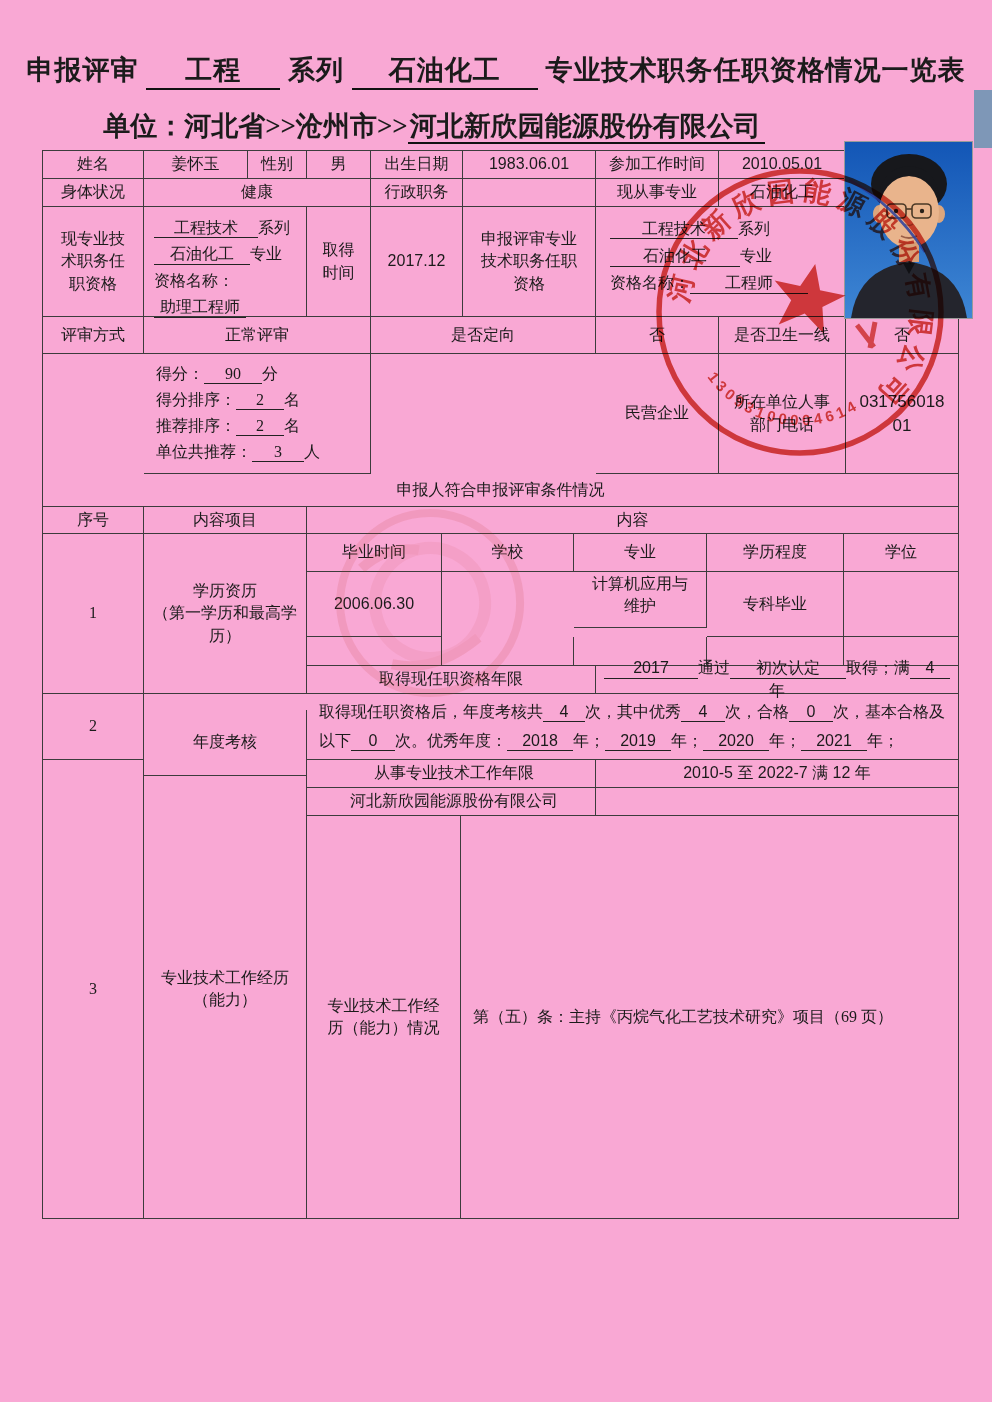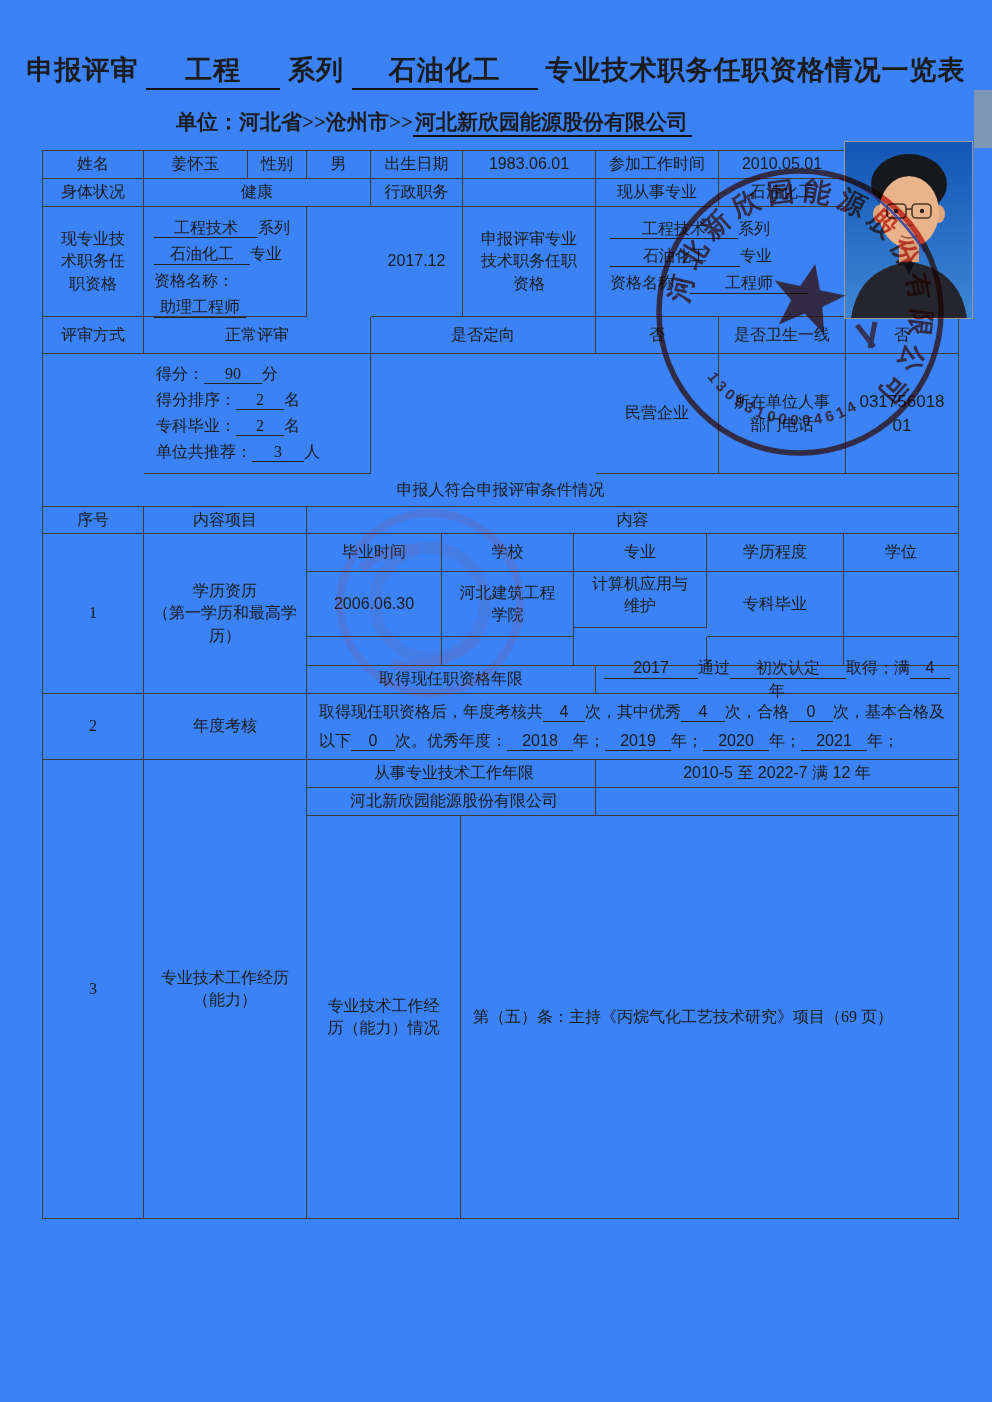--- a/index.html
+++ b/index.html
@@ -3,7 +3,7 @@
 <meta charset="utf-8">
 <style>
   html,body{margin:0;padding:0;background:#ffffff;}
-  #page{position:relative;width:992px;height:1402px;background:#3b82f6;overflow:hidden;
+  #page{position:relative;width:992px;height:1402px;background:#f9a8d4;overflow:hidden;
         font-family:"Liberation Serif",serif;color:#1b1b1b;}
   
   .title{position:absolute;left:0;top:52px;width:992px;text-align:center;

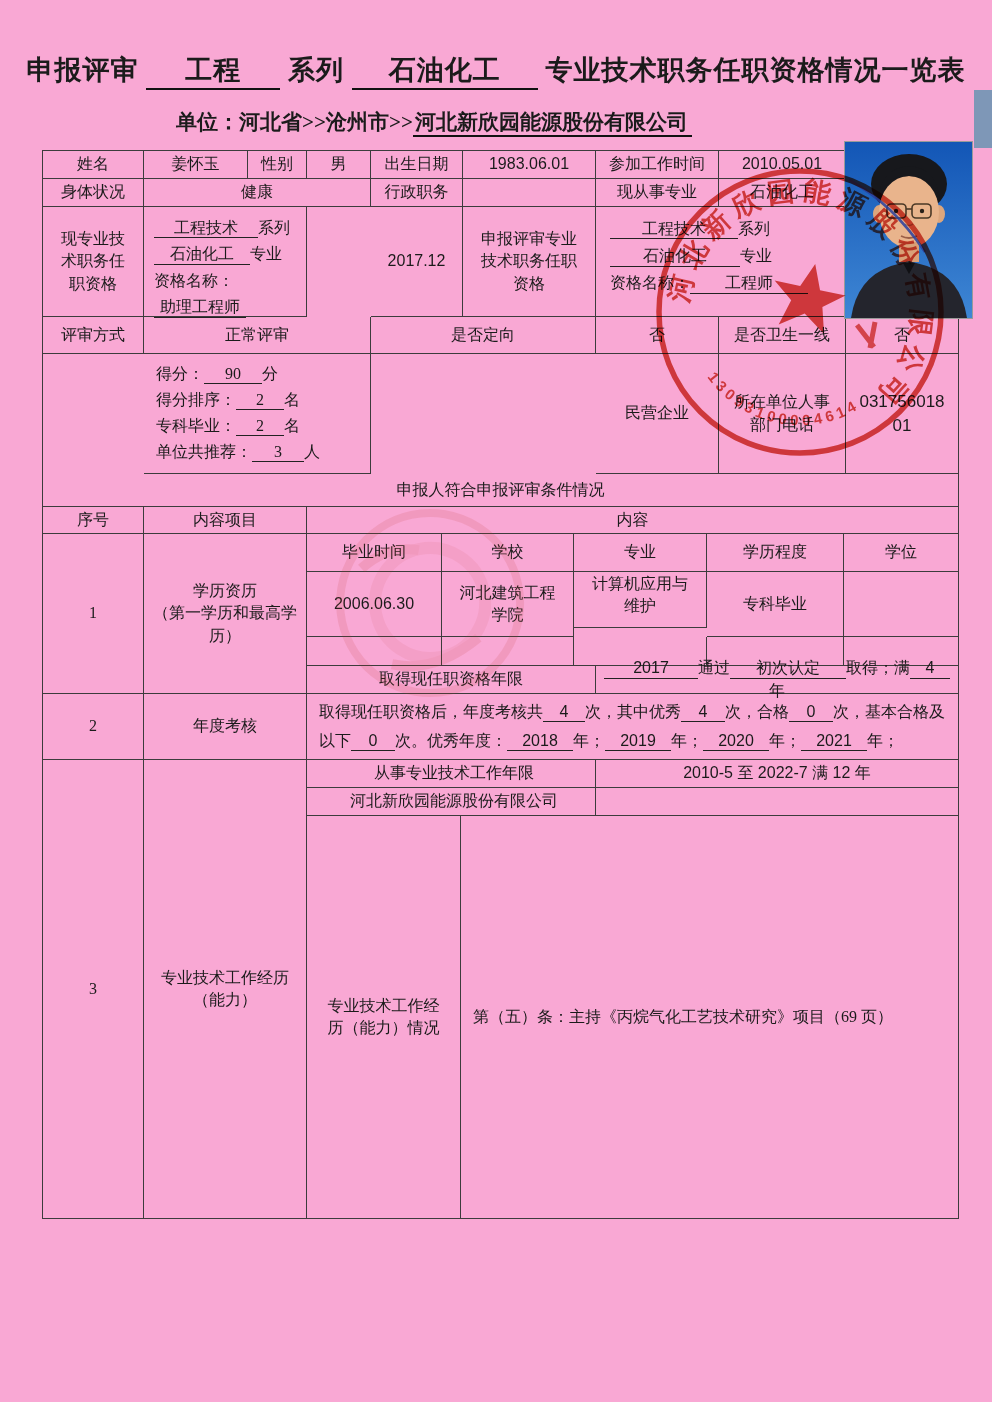--- a/index.html
+++ b/index.html
@@ -9,7 +9,7 @@
   .title{position:absolute;left:0;top:52px;width:992px;text-align:center;
          font-size:27px;font-weight:700;letter-spacing:1px;}
   .title .blank{display:inline-block;border-bottom:2.5px solid #111;padding:0 8px;font-weight:700;}
-  .subtitle{position:absolute;left:0;top:108px;width:868px;text-align:center;font-size:21px;font-weight:700;}
+  .subtitle{position:absolute;left:0;top:108px;width:868px;text-align:center;font-size:27px;font-weight:700;}
   .subtitle .uline{border-bottom:2px solid #111;padding:0 4px 1px 2px;}
   
   #tbl{position:absolute;left:42px;top:150px;width:917px;height:1069px;

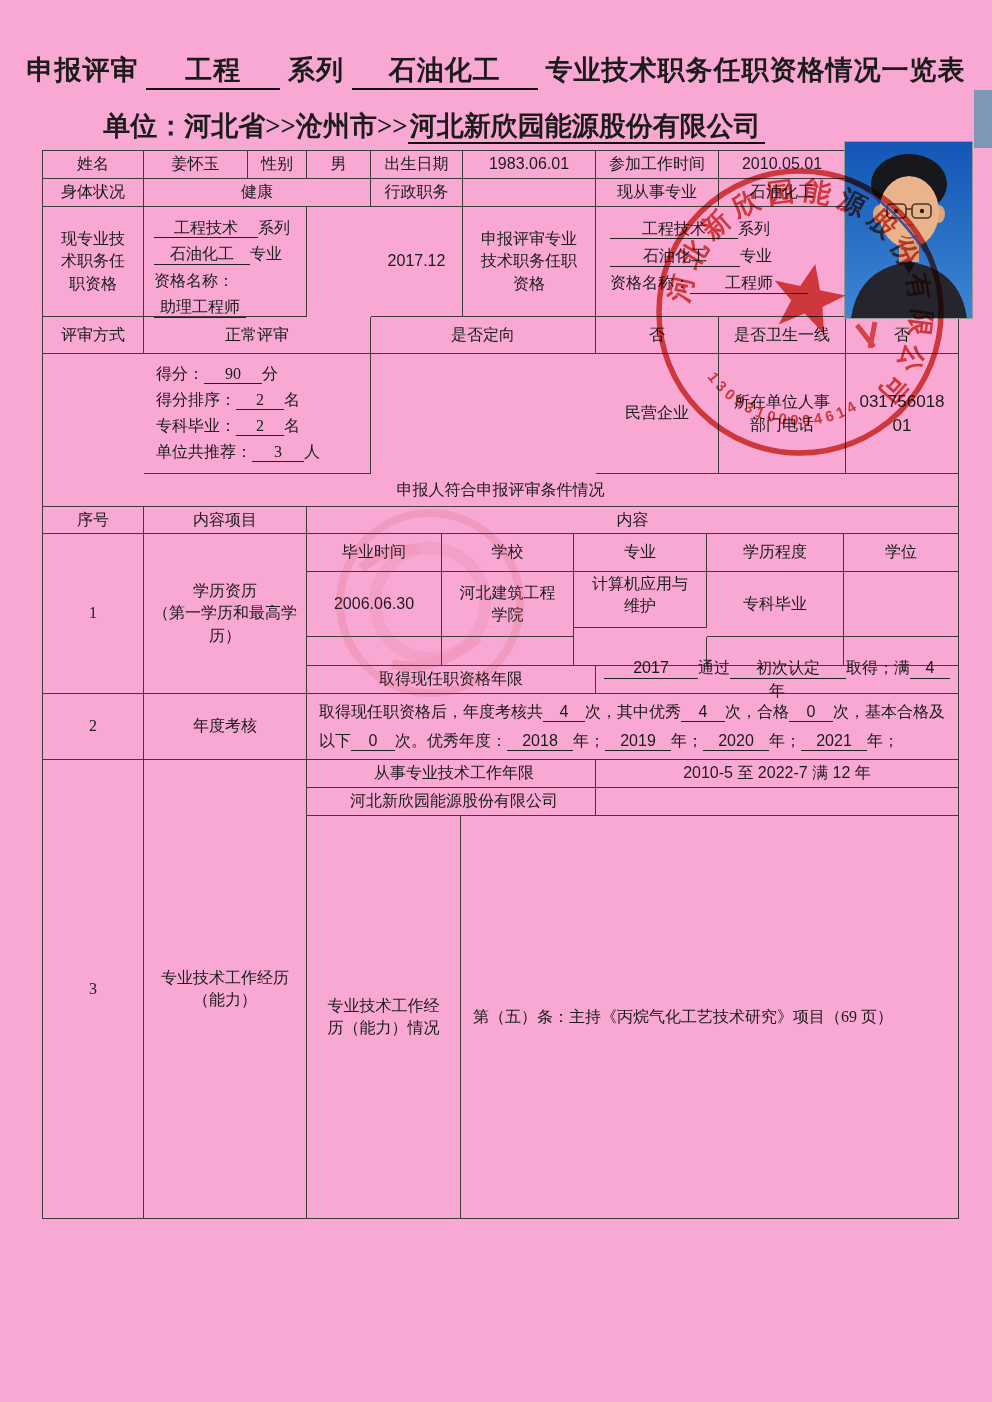--- a/index.html
+++ b/index.html
@@ -71,6 +71,7 @@
     <span class="u" style="min-width:84px">石油化工</span><span>专业</span><br>
     <span>资格名称：</span><span class="u">助理工程师</span>
   </div>
+  <div class="c" style="left:264px;top:56px;width:64px;height:110px;padding:2px 14px">取得时间</div>
   <div class="c num" style="left:328px;top:56px;width:92px;height:110px">2017.12</div>
   <div class="c" style="left:420px;top:56px;width:133px;height:110px;padding:2px 11px">申报评审专业技术职务任职资格</div>
   <div class="c cp" style="left:553px;top:56px;width:250px;height:110px;line-height:1.7;padding:8px 14px">

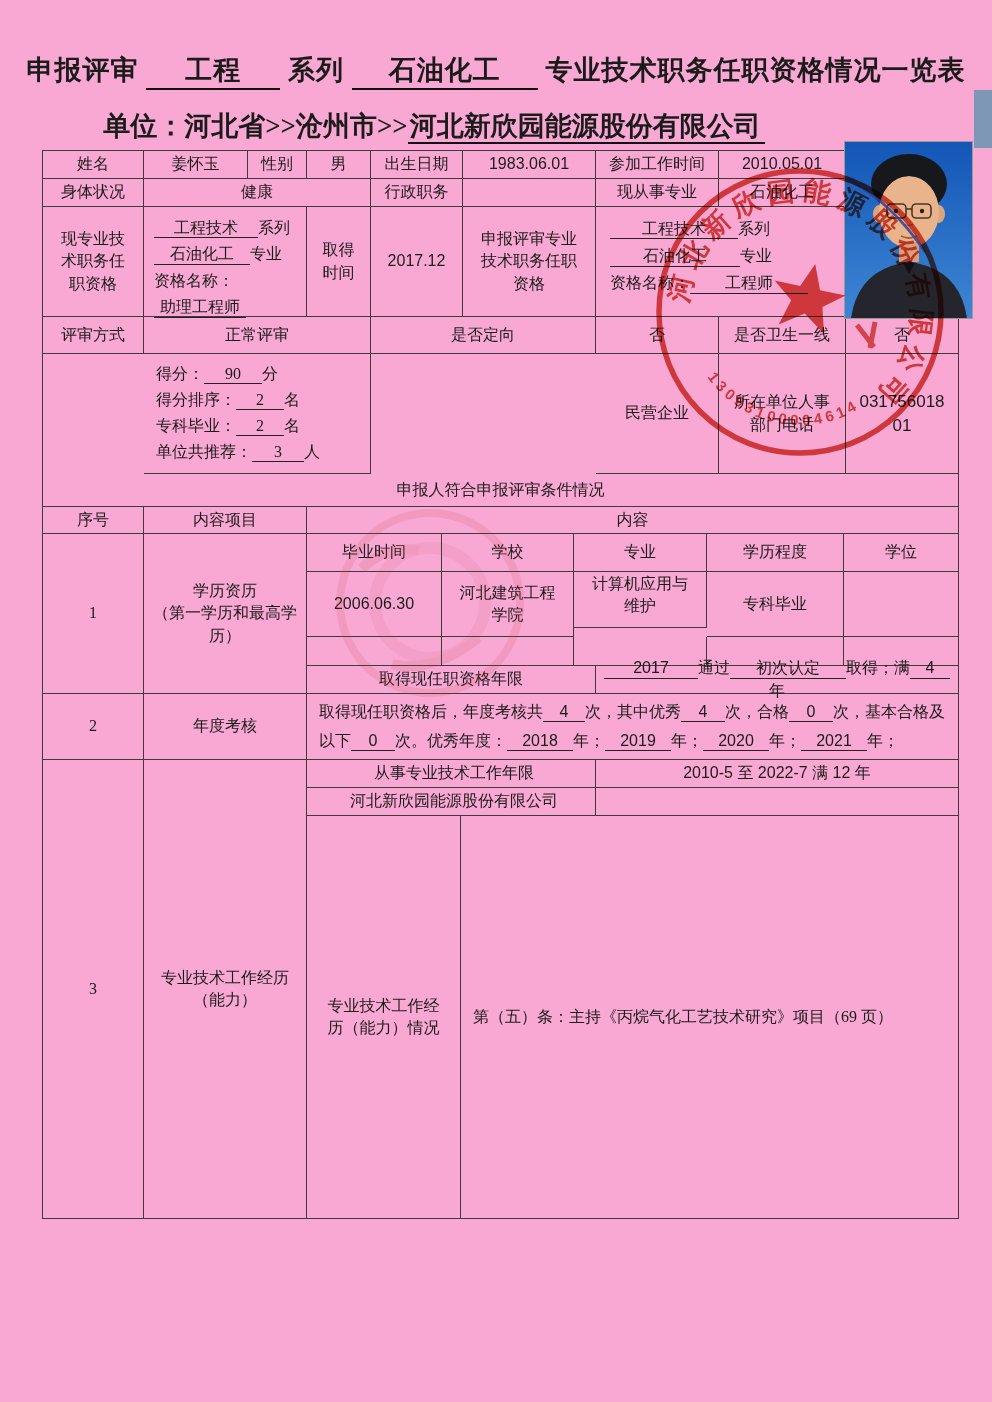--- a/index.html
+++ b/index.html
@@ -90,7 +90,7 @@
   <div class="c cp" style="left:101px;top:203px;width:227px;height:120px;line-height:1.62;padding:7px 12px">
     <span>得分：</span><span class="u" style="min-width:46px">90</span><span>分</span><br>
     <span>得分排序：</span><span class="u" style="min-width:36px">2</span><span>名</span><br>
-    <span>专科毕业：</span><span class="u" style="min-width:36px">2</span><span>名</span><br>
+    <span>推荐排序：</span><span class="u" style="min-width:36px">2</span><span>名</span><br>
     <span>单位共推荐：</span><span class="u" style="min-width:40px">3</span><span>人</span>
   </div>
   <div class="c" style="left:553px;top:203px;width:123px;height:120px">民营企业</div>

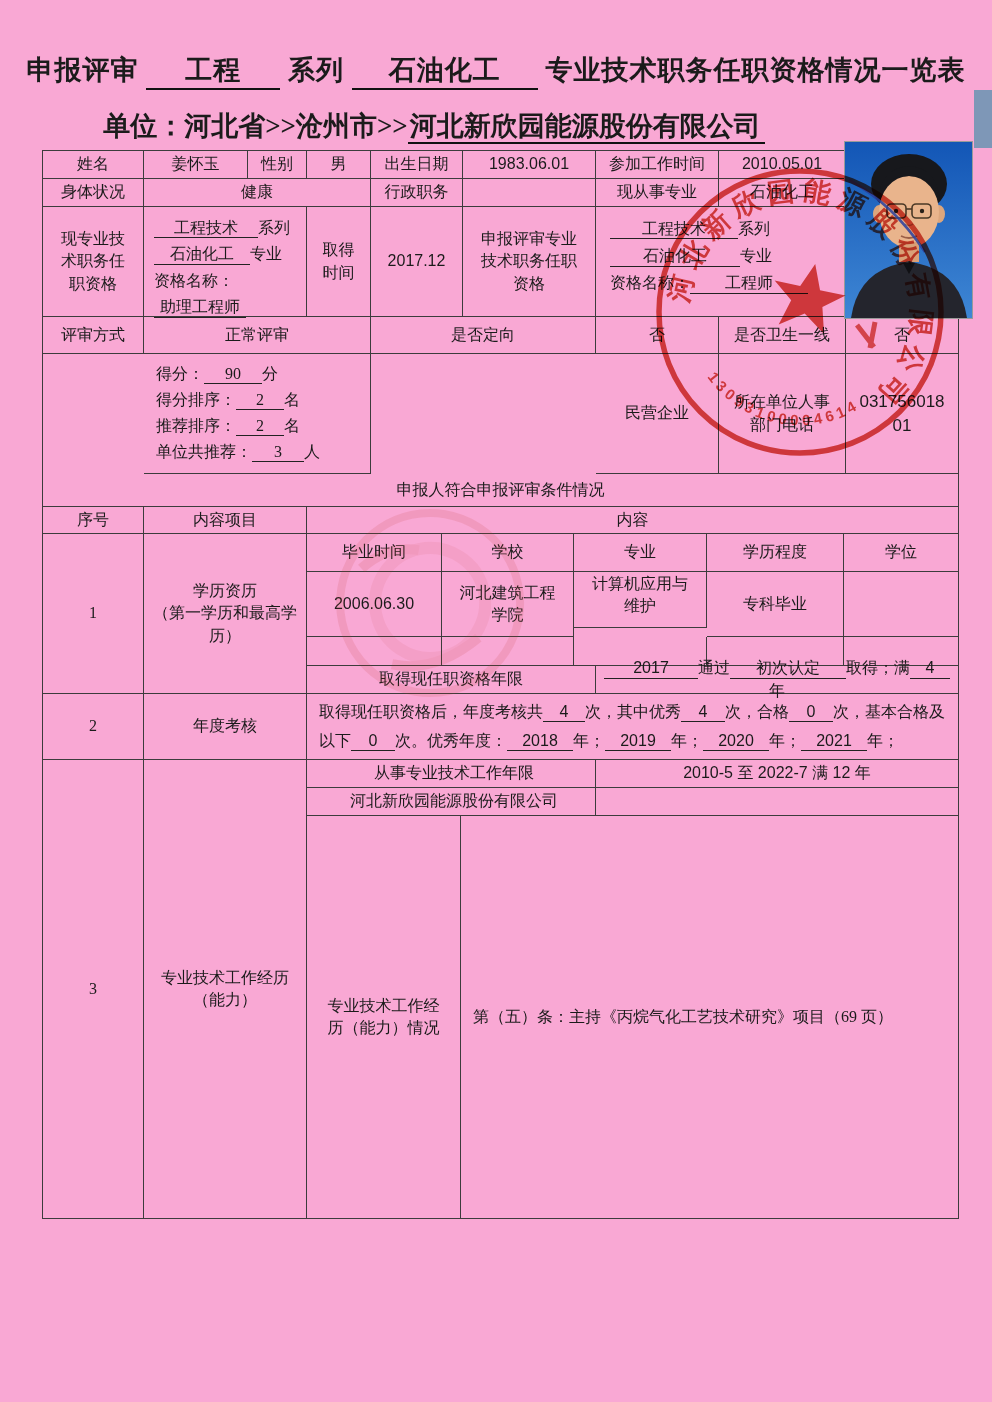--- a/index.html
+++ b/index.html
@@ -114,7 +114,6 @@
   <div class="c" style="left:664px;top:383px;width:137px;height:38px">学历程度</div>
   <div class="c" style="left:801px;top:383px;width:115px;height:38px">学位</div>
   <div class="c num" style="left:264px;top:421px;width:135px;height:65px">2006.06.30</div>
-  <div class="c" style="left:399px;top:421px;width:132px;height:65px;padding:2px 15px">河北建筑工程学院</div>
   <div class="c" style="left:531px;top:412px;width:133px;height:65px;padding:2px 15px">计算机应用与维护</div>
   <div class="c" style="left:664px;top:421px;width:137px;height:65px">专科毕业</div>
   <div class="c" style="left:801px;top:421px;width:115px;height:65px"></div>

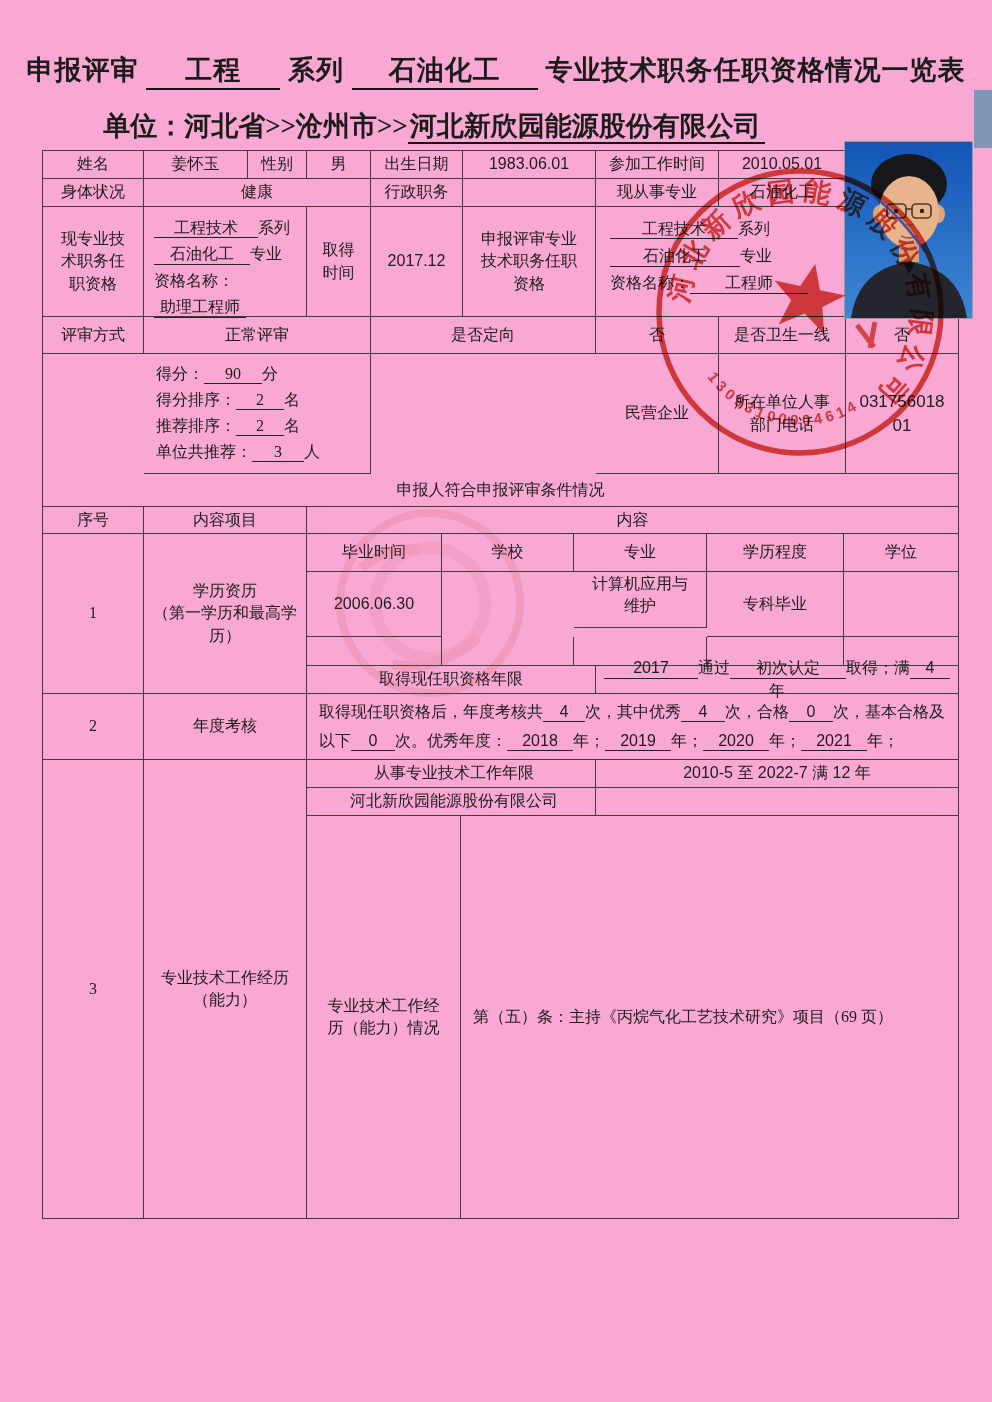--- a/index.html
+++ b/index.html
@@ -130,7 +130,7 @@
   </div>
 
   <div class="c" style="left:0;top:543px;width:101px;height:66px">2</div>
-  <div class="c" style="left:101px;top:543px;width:163px;height:66px">年度考核</div>
+  <div class="c" style="left:101px;top:559px;width:163px;height:66px">年度考核</div>
   <div class="c cl" style="left:264px;top:543px;width:652px;height:66px;padding:4px 12px;line-height:1.8">
     <span>
       <span>取得现任职资格后，年度考核共</span><span class="u num" style="min-width:30px">4</span><span>次，其中优秀</span><span class="u num" style="min-width:32px">4</span><span>次，合格</span><span class="u num" style="min-width:32px">0</span><span>次，基本合格及以下</span><span class="u num" style="min-width:32px">0</span><span>次。优秀年度：</span><span class="u num" style="min-width:54px">2018</span><span>年；</span><span class="u num" style="min-width:54px">2019</span><span>年；</span><span class="u num" style="min-width:54px">2020</span><span>年；</span><span class="u num" style="min-width:54px">2021</span><span>年；</span>

